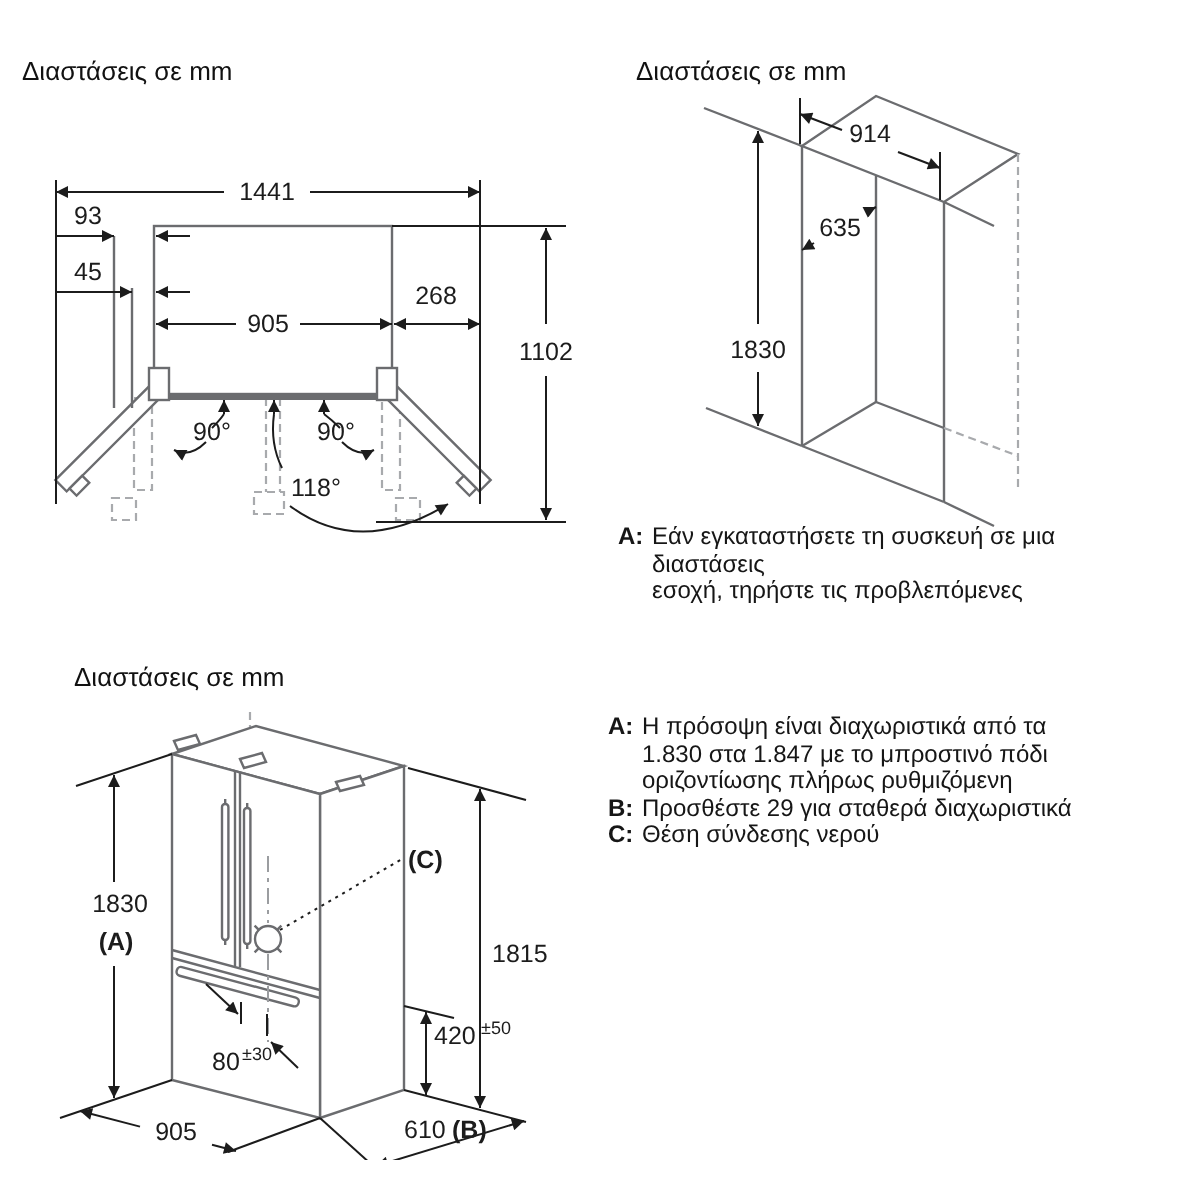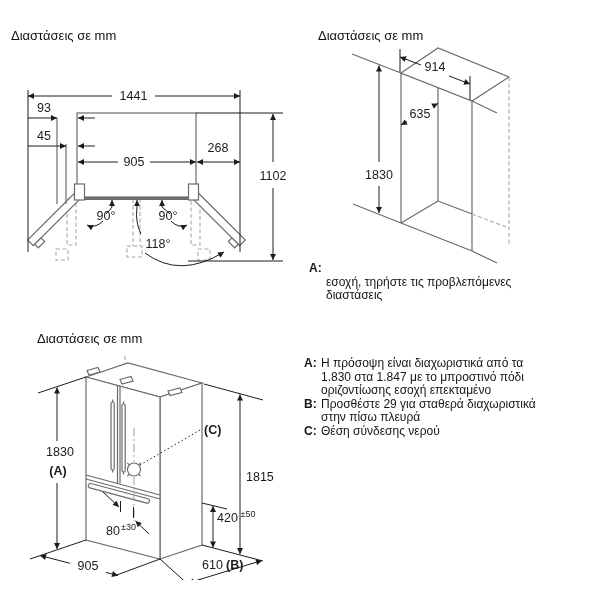--- a/index.html
+++ b/index.html
@@ -163,6 +163,7 @@
   <div class="note" style="left:309px;top:262px;width:262px;">
     <div class="note-row">
       <span class="prefix">A:</span>
+      <span>Εάν εγκαταστήσετε τη συσκευή σε μια</span>
     </div>
     <div class="note-cont">εσοχή, τηρήστε τις προβλεπόμενες</div>
     <div class="note-cont">διαστάσεις</div>

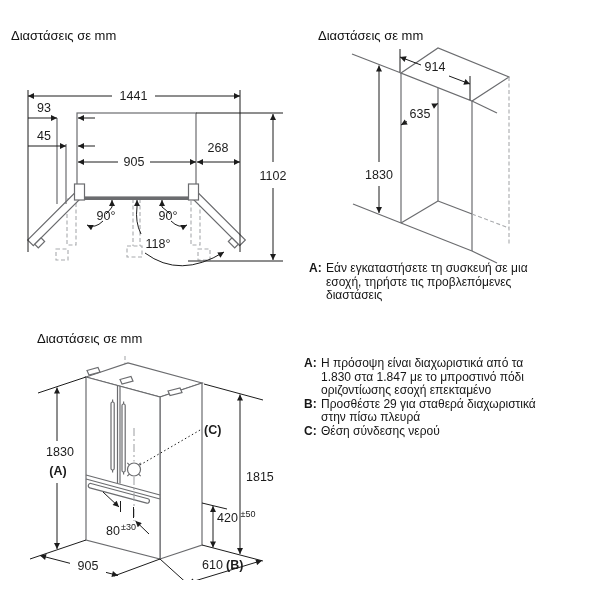--- a/index.html
+++ b/index.html
@@ -165,8 +165,8 @@
       <span class="prefix">A:</span>
       <span>Εάν εγκαταστήσετε τη συσκευή σε μια</span>
     </div>
+    <div class="note-cont">διαστάσεις</div>
     <div class="note-cont">εσοχή, τηρήστε τις προβλεπόμενες</div>
-    <div class="note-cont">διαστάσεις</div>
   </div>
 
   <svg style="left:0;top:330px;" width="300" height="270" viewBox="0 330 300 270">

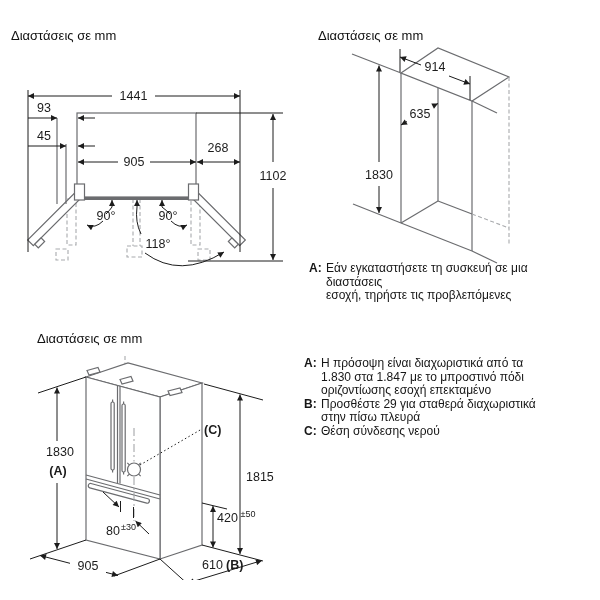--- a/index.html
+++ b/index.html
@@ -268,7 +268,7 @@
       <span>Η πρόσοψη είναι διαχωριστικά από τα</span>
     </div>
     <div class="note-cont">1.830 στα 1.847 με το μπροστινό πόδι</div>
-    <div class="note-cont">οριζοντίωσης εσοχή επεκταμένο</div>
+    <div class="note-cont">οριζοντίωσης πλήρως ρυθμιζόμενη</div>
     <div class="note-row">
       <span class="prefix">B:</span>
       <span>Προσθέστε 29 για σταθερά διαχωριστικά</span>

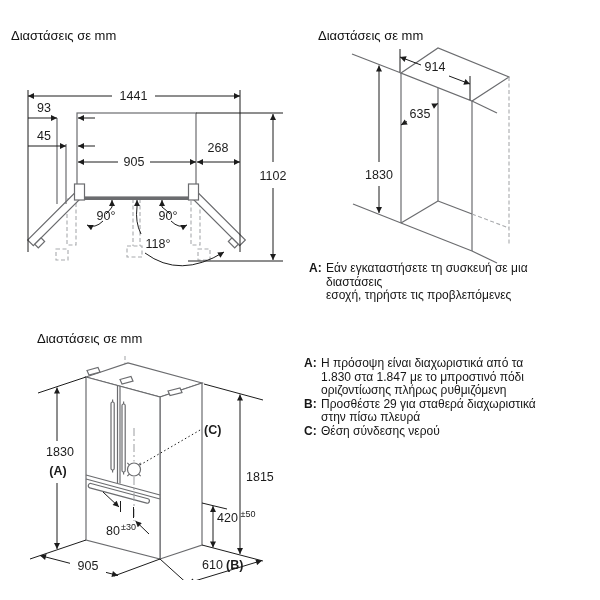--- a/index.html
+++ b/index.html
@@ -273,7 +273,6 @@
       <span class="prefix">B:</span>
       <span>Προσθέστε 29 για σταθερά διαχωριστικά</span>
     </div>
-    <div class="note-cont">στην πίσω πλευρά</div>
     <div class="note-row">
       <span class="prefix">C:</span>
       <span>Θέση σύνδεσης νερού</span>

